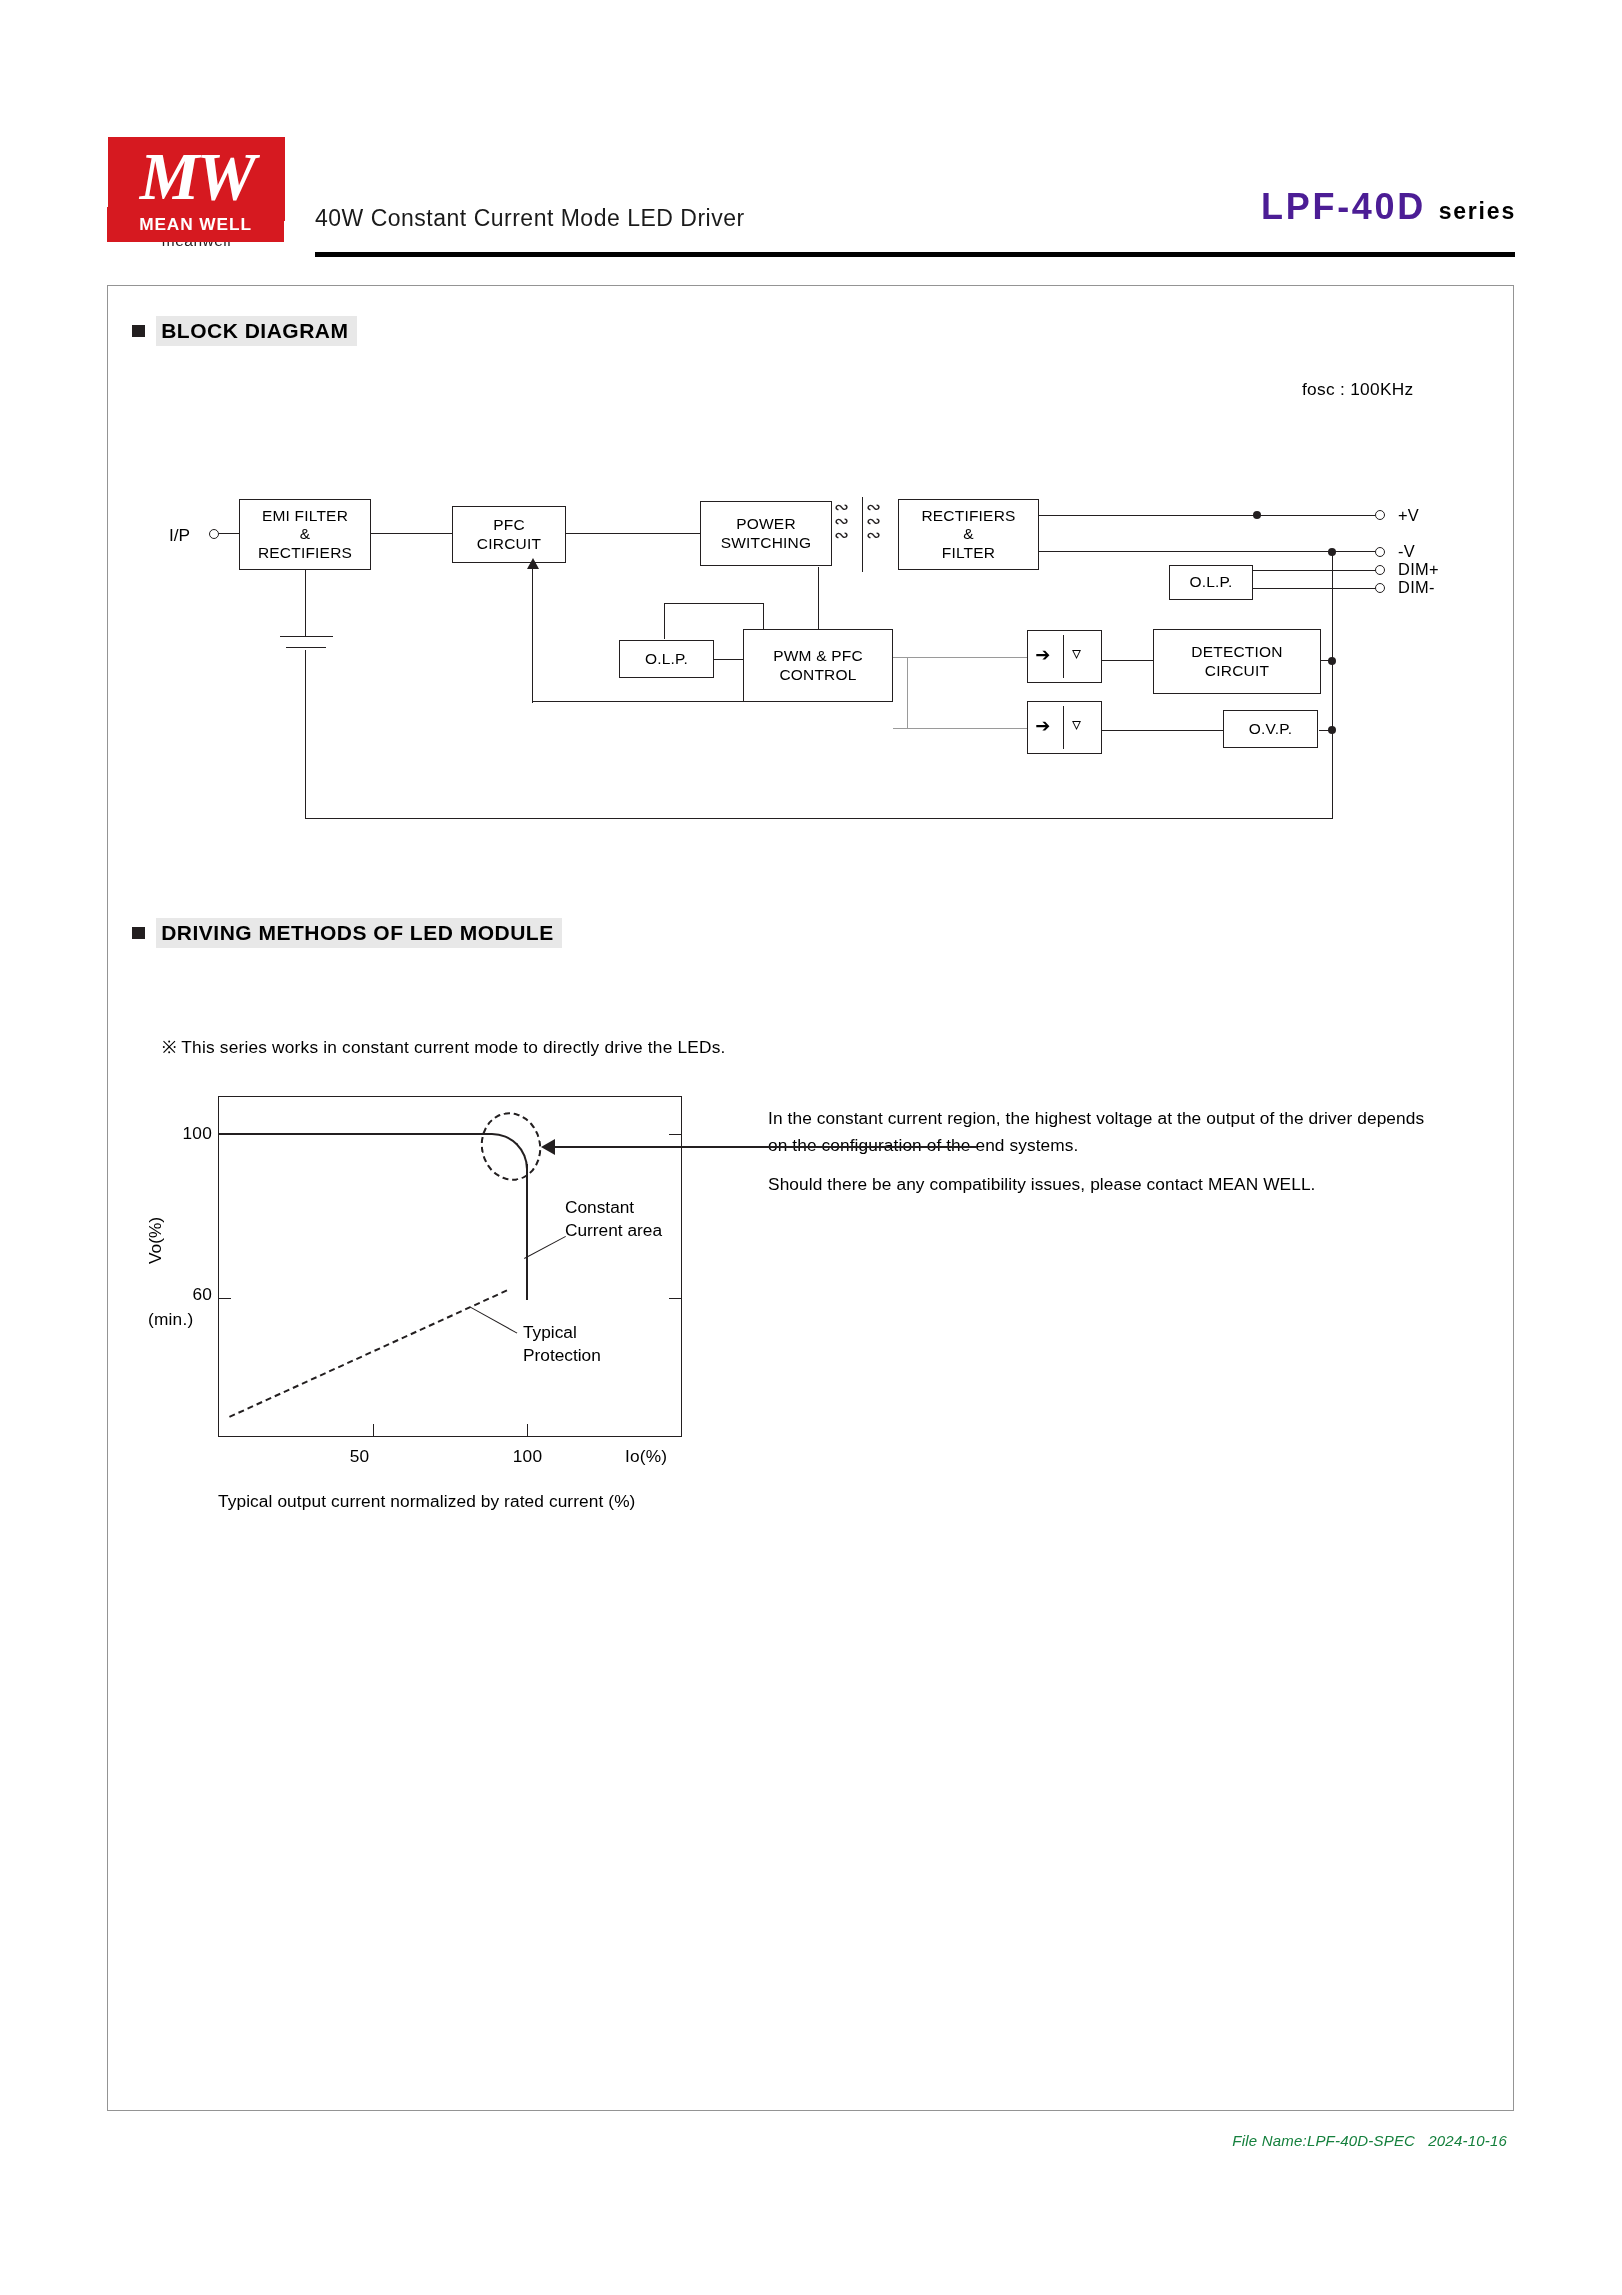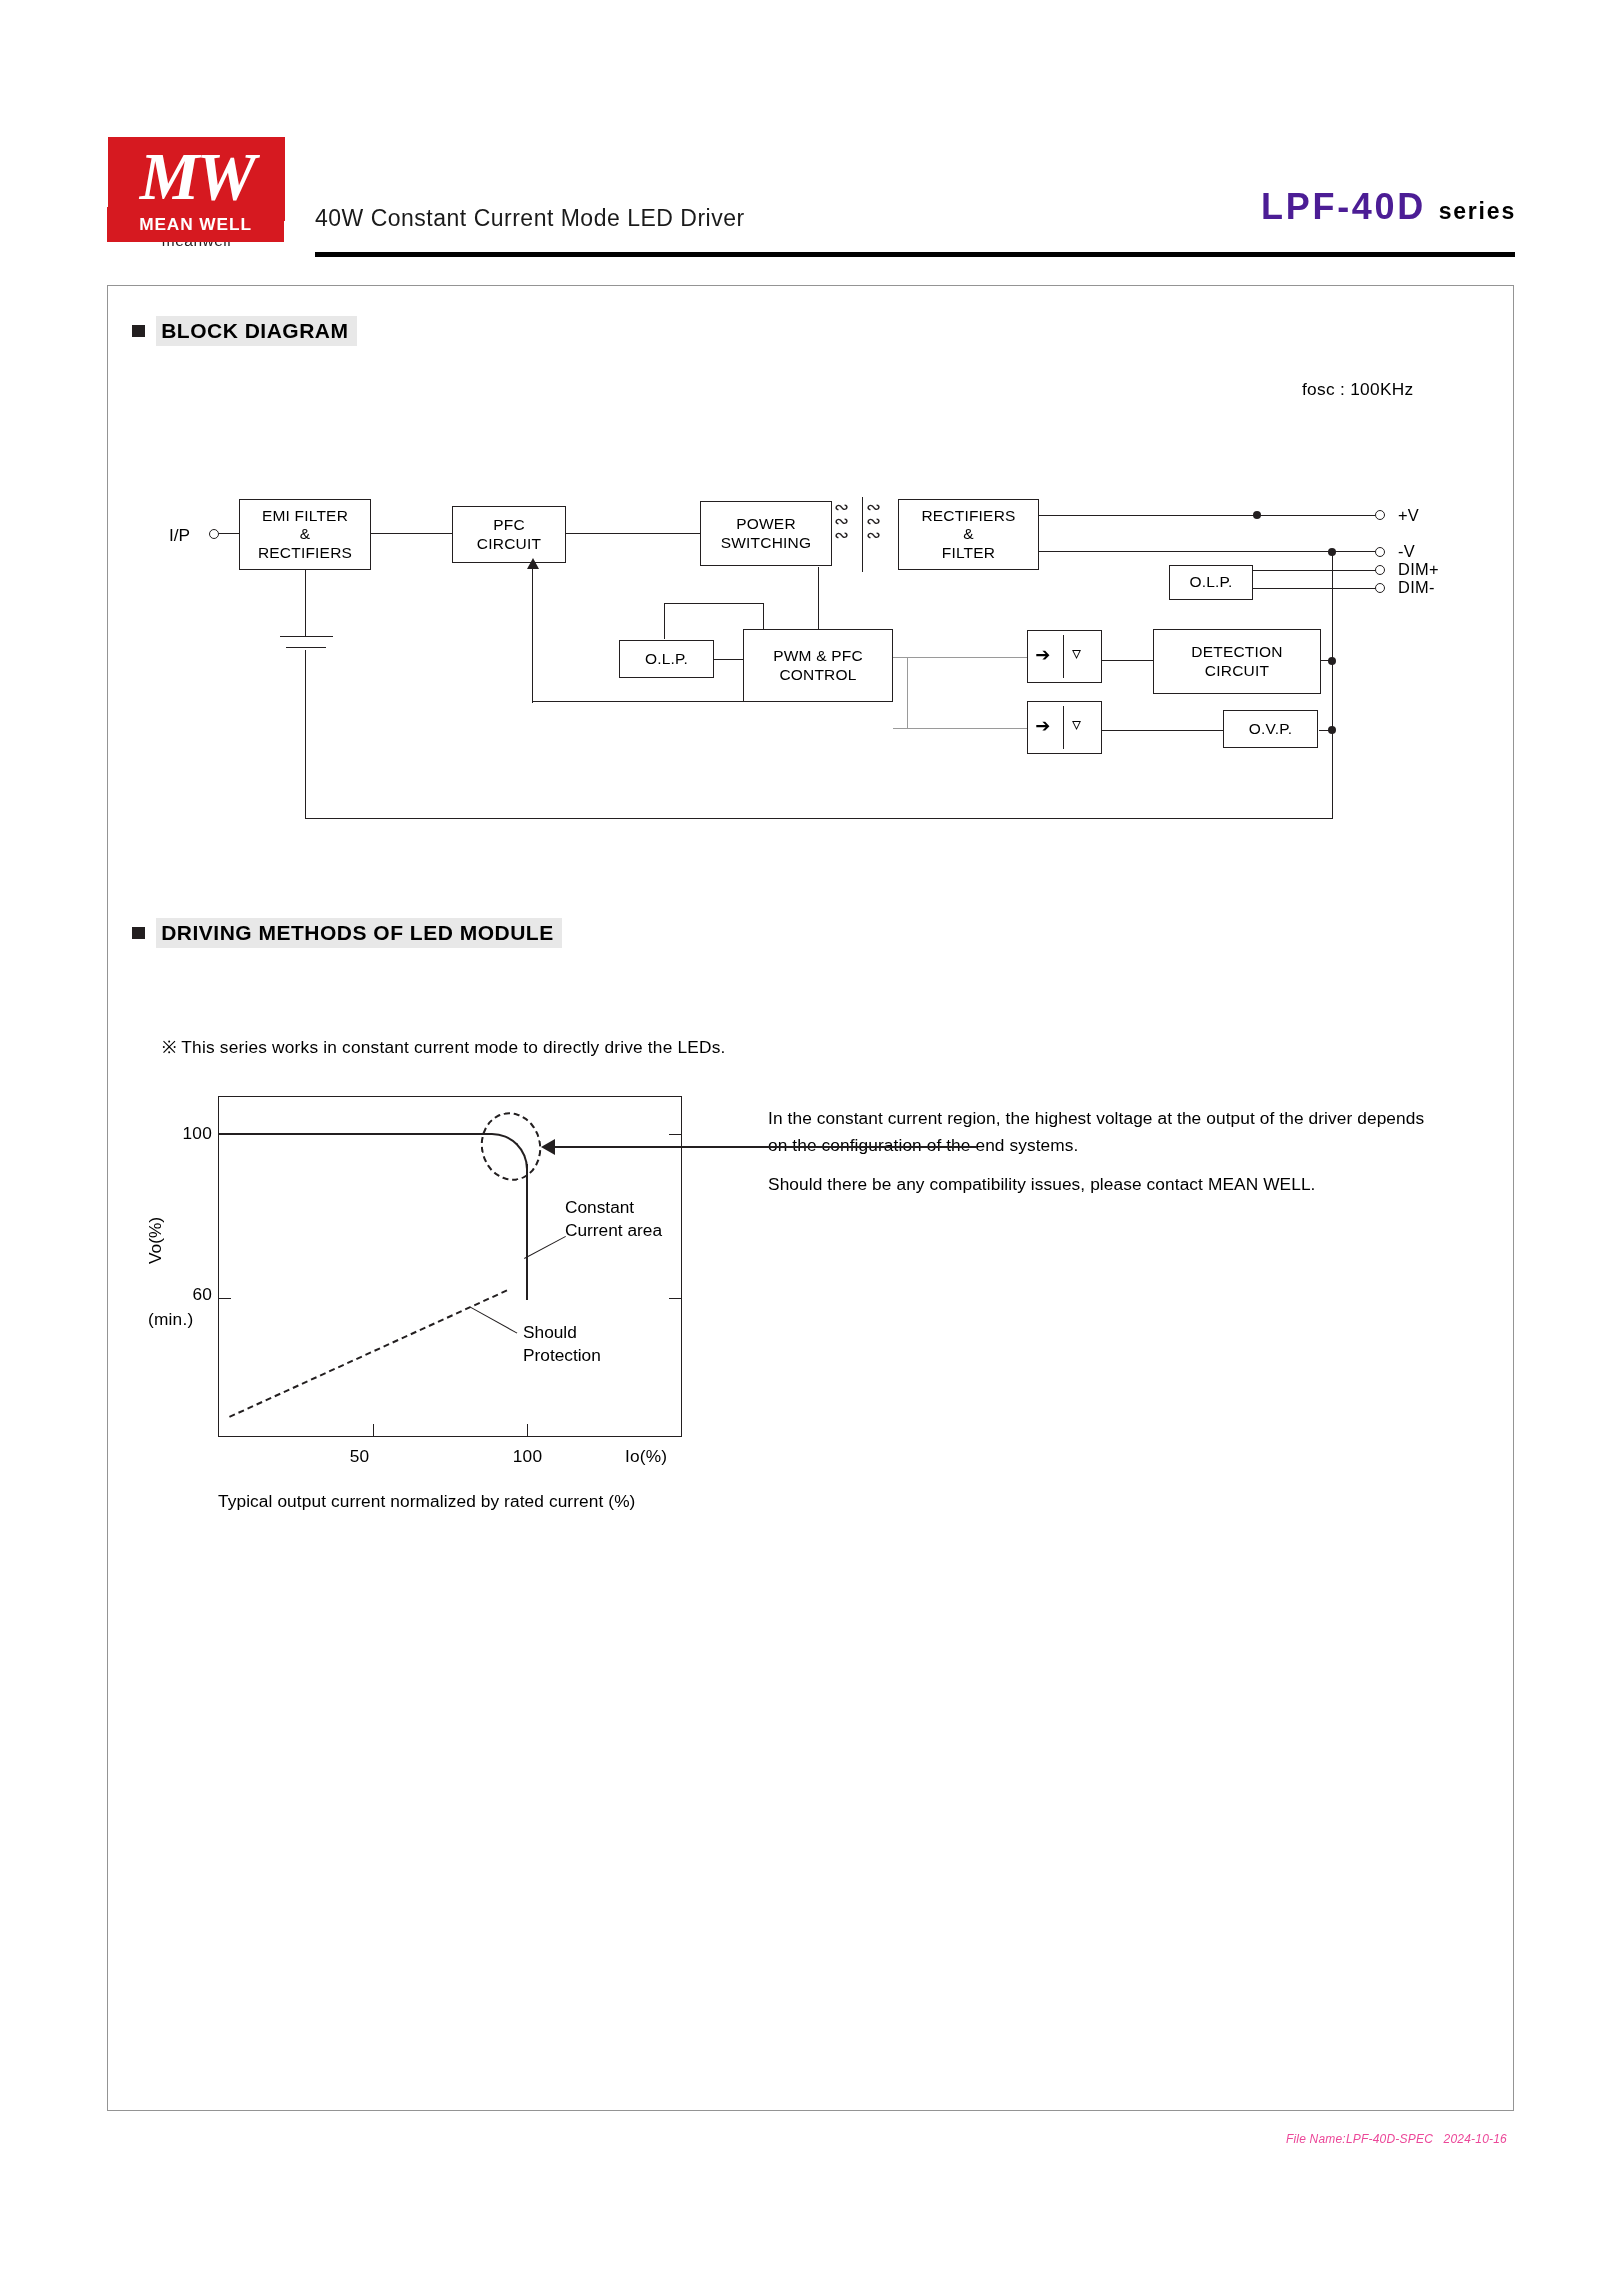--- a/index.html
+++ b/index.html
@@ -579,7 +579,7 @@
     <div class="leader" style="left:306px; top:162px; width:47px; transform: rotate(-28deg);"></div>
 
     <div class="hiccup-text" style="left:305px; top:225px;">
-      <div>Should</div>
+      <div>Typical</div>
       <div>Protection</div>
     </div>
     <div class="leader" style="left:253px; top:211px; width:53px; transform: rotate(29deg);"></div>

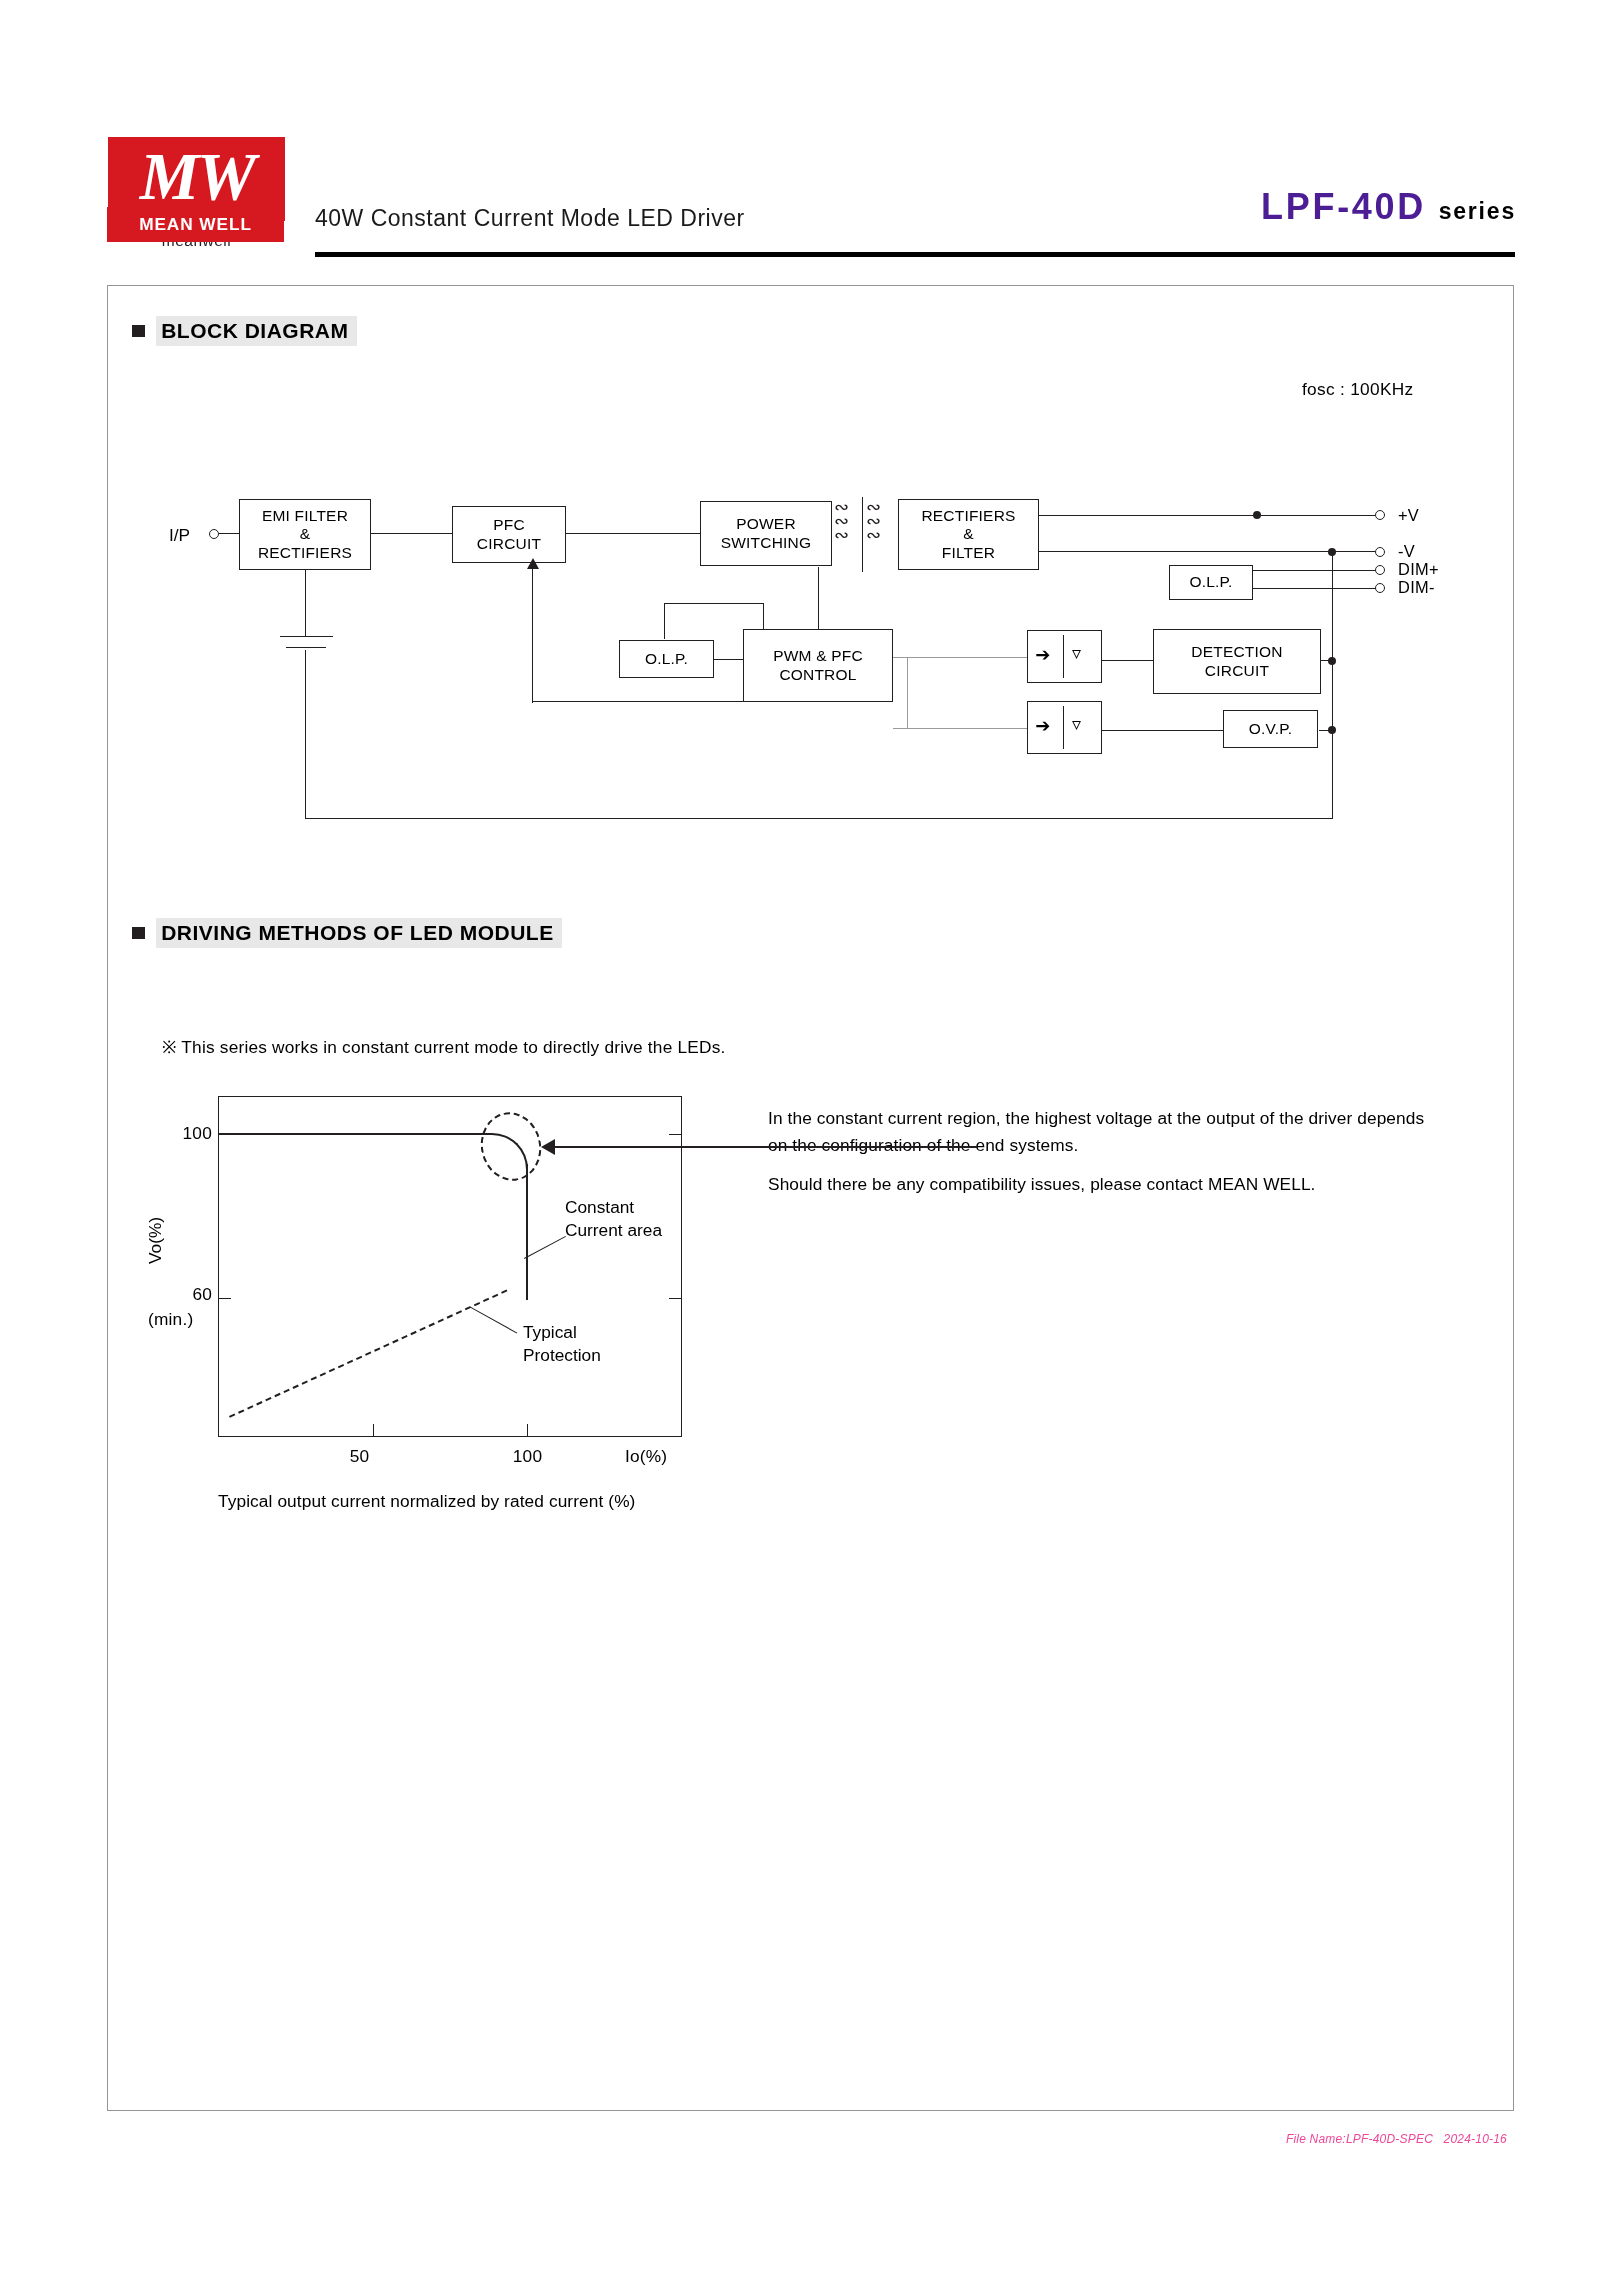--- a/index.html
+++ b/index.html
@@ -347,9 +347,9 @@
     position: absolute;
     right: 116px;
     top: 2132px;
-    font-size: 12px;
+    font-size: 15px;
     font-style: italic;
-    color: #ec4899;
+    color: #15803d;
     letter-spacing: 0.2px;
   }
 

